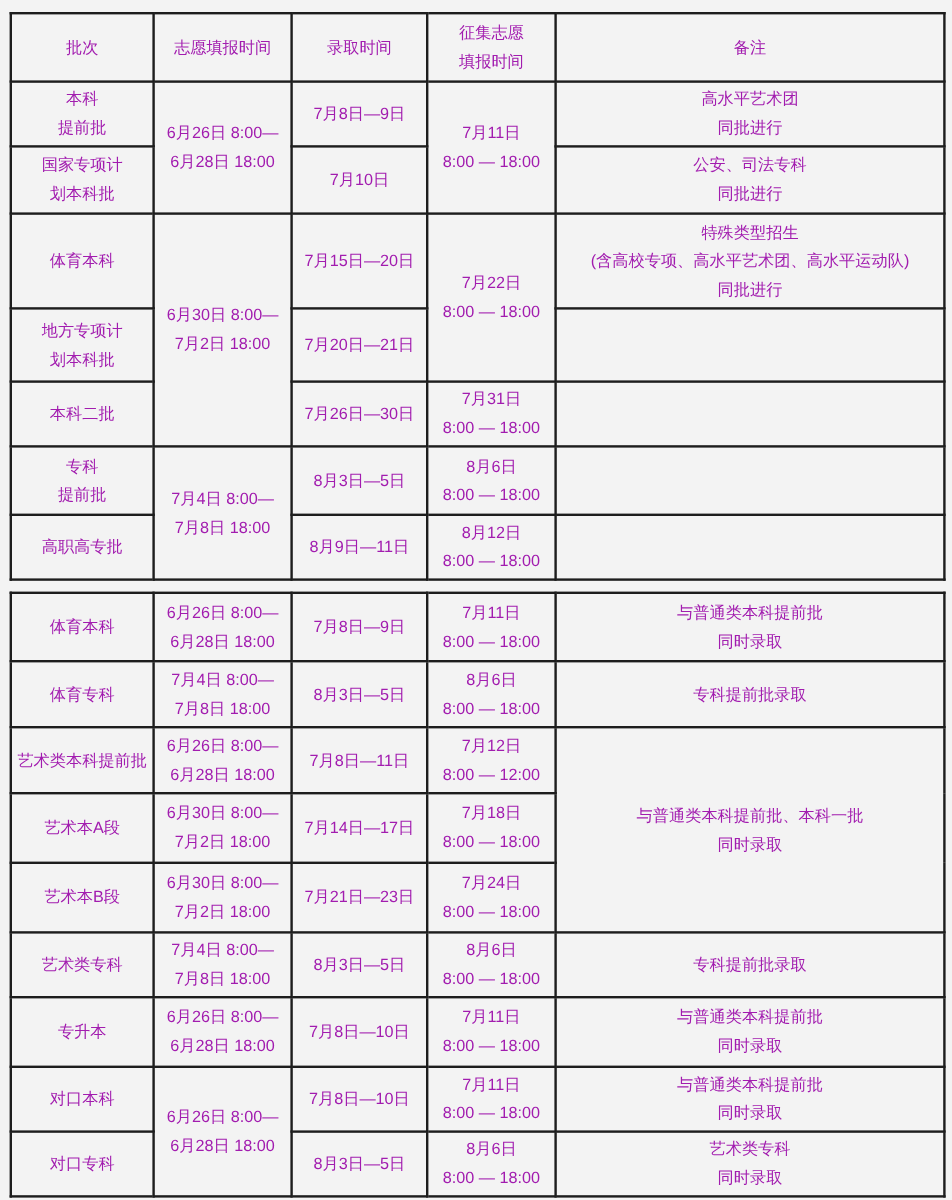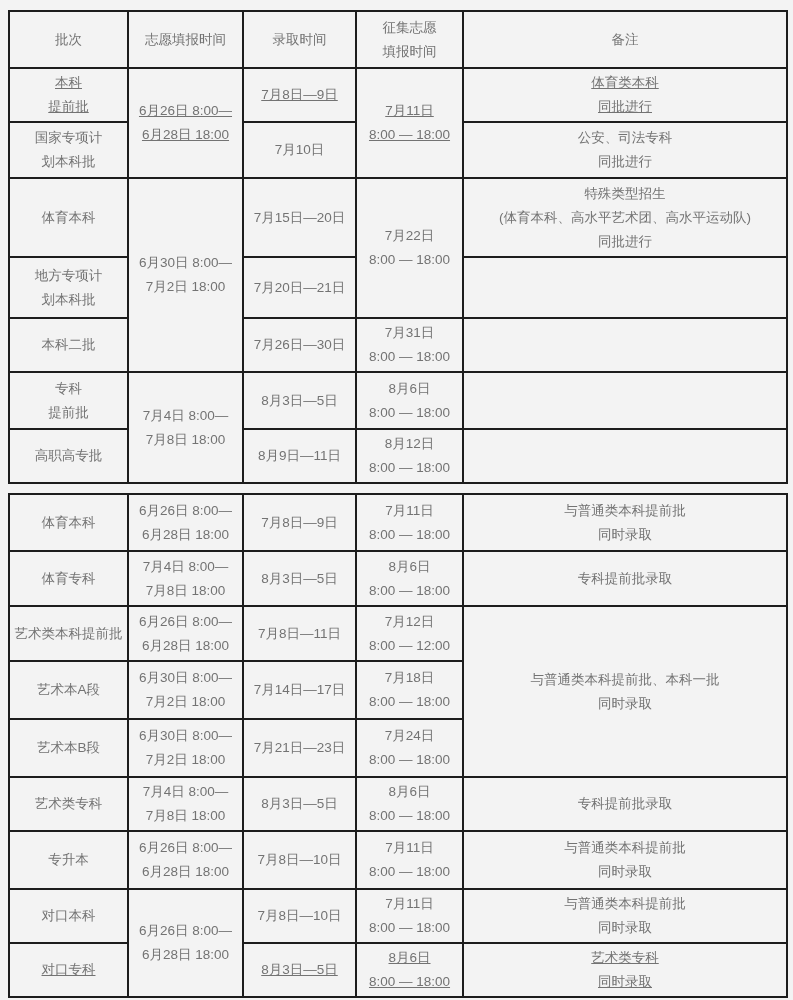--- a/index.html
+++ b/index.html
@@ -20,7 +20,7 @@
     border-collapse: collapse;
     table-layout: fixed;
     width: 778px;
-    color: #737373;
+    color: #a21caf;
   }
   table.sched td, table.sched th {
     border: 2px solid #1d1d1d;

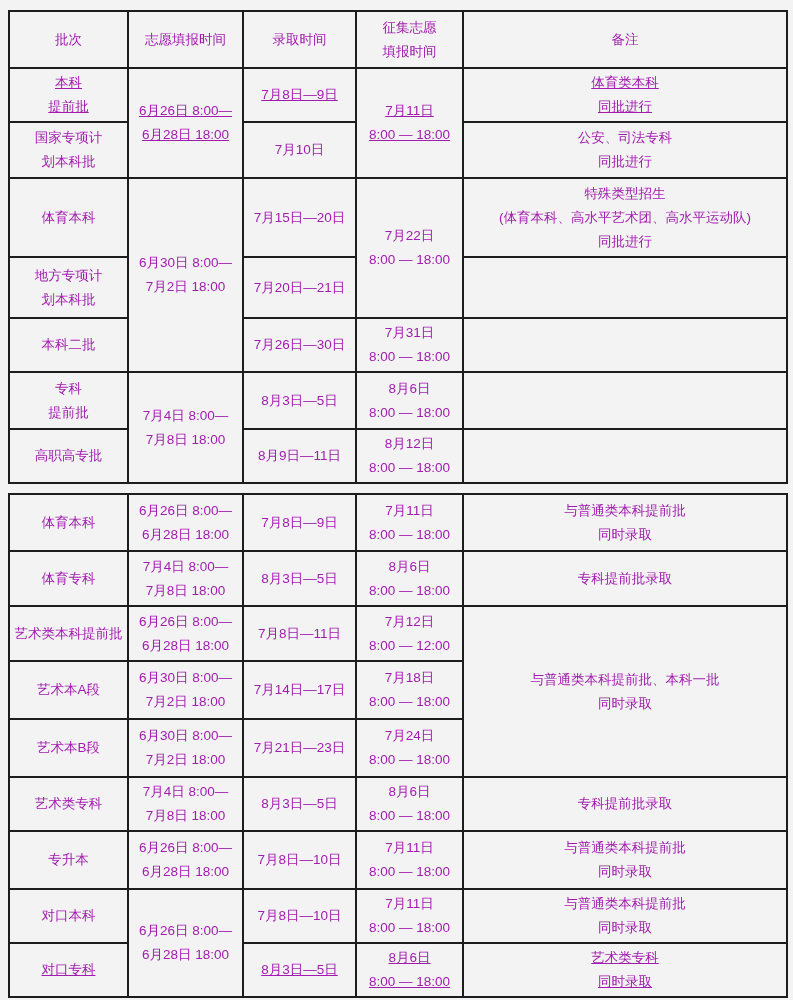--- a/index.html
+++ b/index.html
@@ -40,7 +40,7 @@
   col.c-collect { width: 107px; }
   col.c-remark  { width: 324px; }
   
-  .rh50 { height: 50px; border-radius: 22px; } .rh52 { height: 52px; text-decoration: underline; } .rh53 { height: 53px; }
+  .rh50 { height: 50px; border-radius: 22px; } .rh52 { height: 52px; } .rh53 { height: 53px; }
   .rh54 { height: 54px; } .rh55 { height: 55px; margin-top: 44px; } .rh56 { height: 56px; }
   .rh57 { height: 57px; } .rh58 { height: 58px; } .rh59 { height: 45px; }
   .rh61 { height: 61px; } .rh79 { height: 79px; }

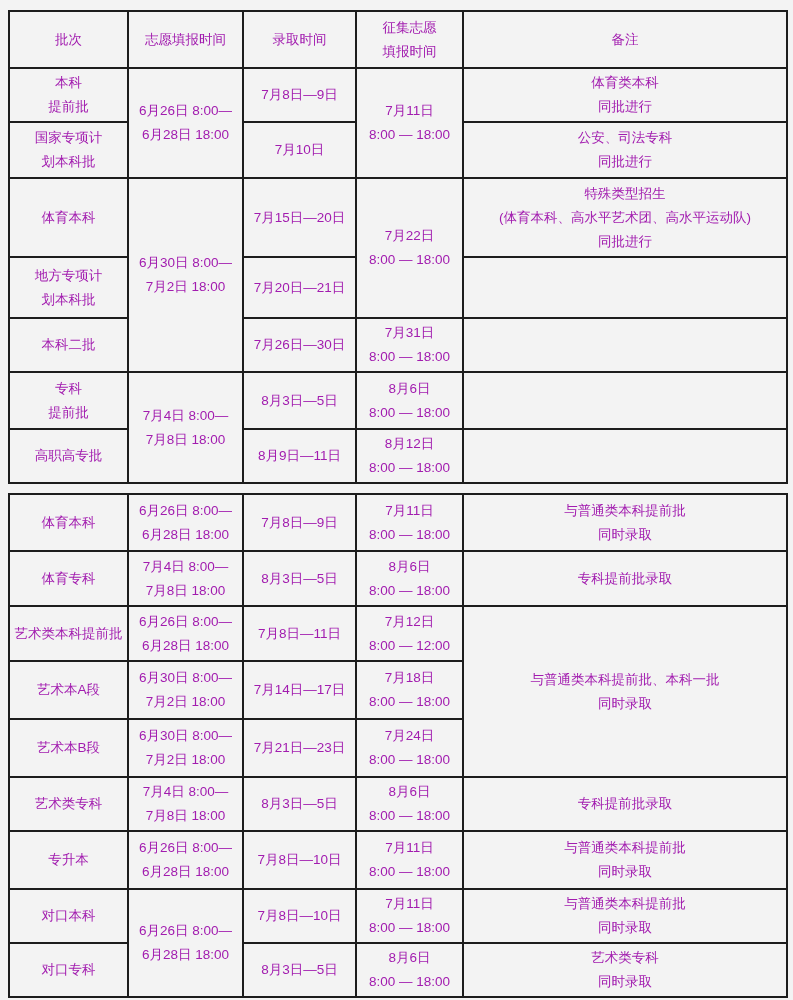--- a/index.html
+++ b/index.html
@@ -86,7 +86,7 @@
             <div class="ln">8:00 — 18:00</div>
           </td>
         <td>
-            <div class="ln">体育类本科</div>
+            <div class="ln">高水平艺术团</div>
             <div class="ln">同批进行</div>
           </td>
       </tr>

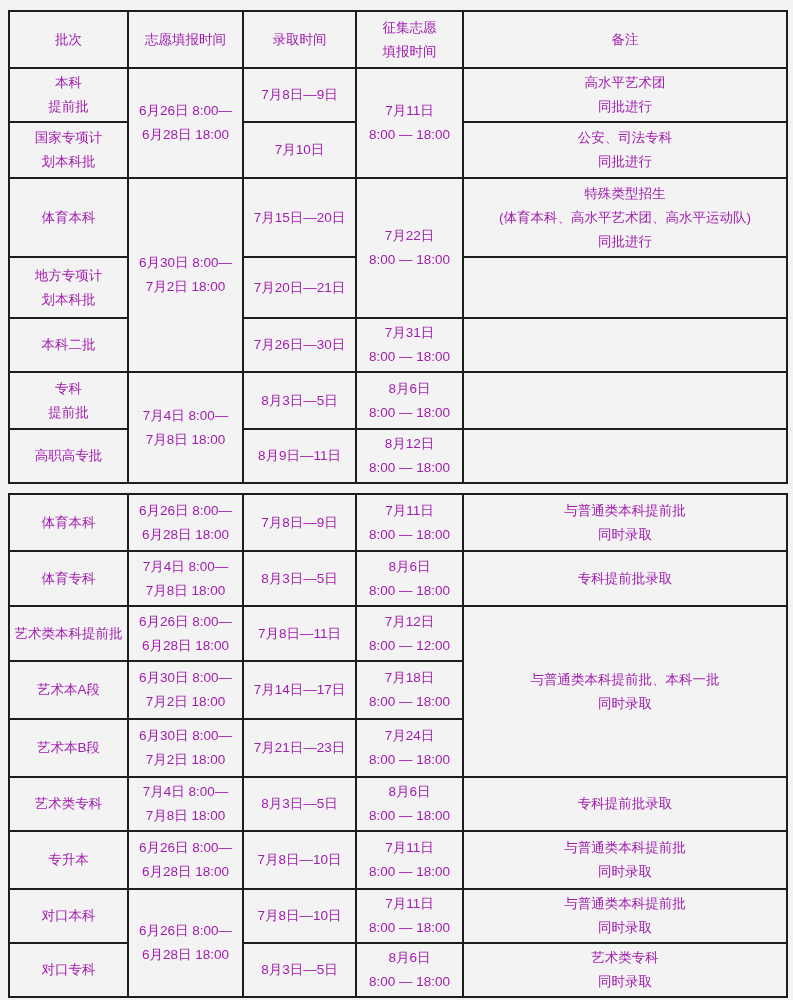--- a/index.html
+++ b/index.html
@@ -120,7 +120,7 @@
           </td>
         <td>
             <div class="ln">特殊类型招生</div>
-            <div class="ln">(体育本科、高水平艺术团、高水平运动队)</div>
+            <div class="ln">(含高校专项、高水平艺术团、高水平运动队)</div>
             <div class="ln">同批进行</div>
           </td>
       </tr>

